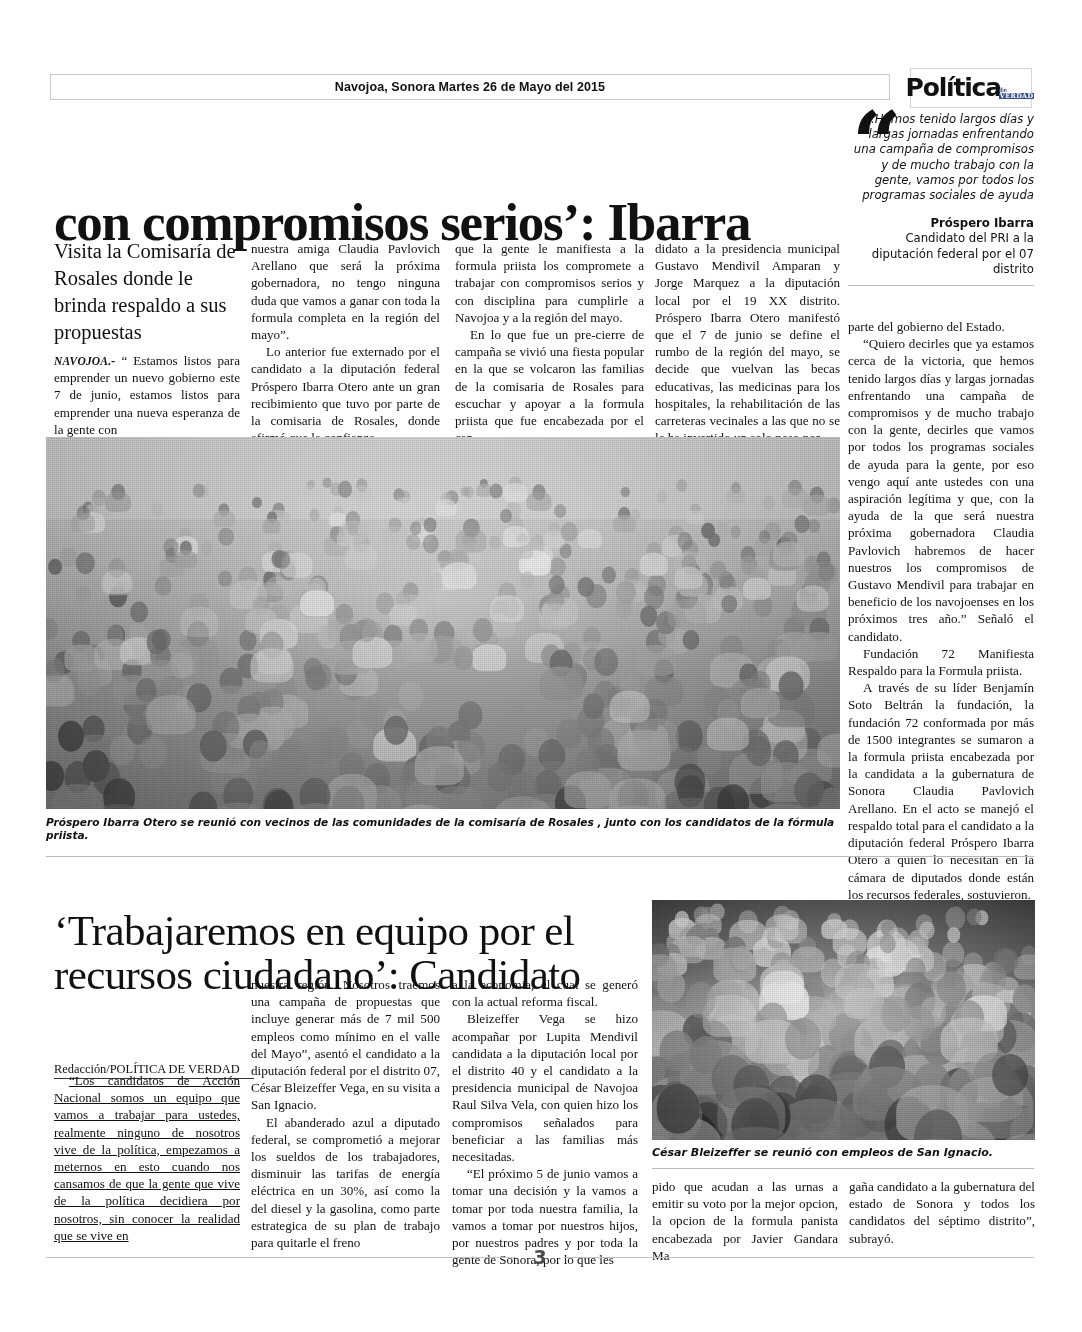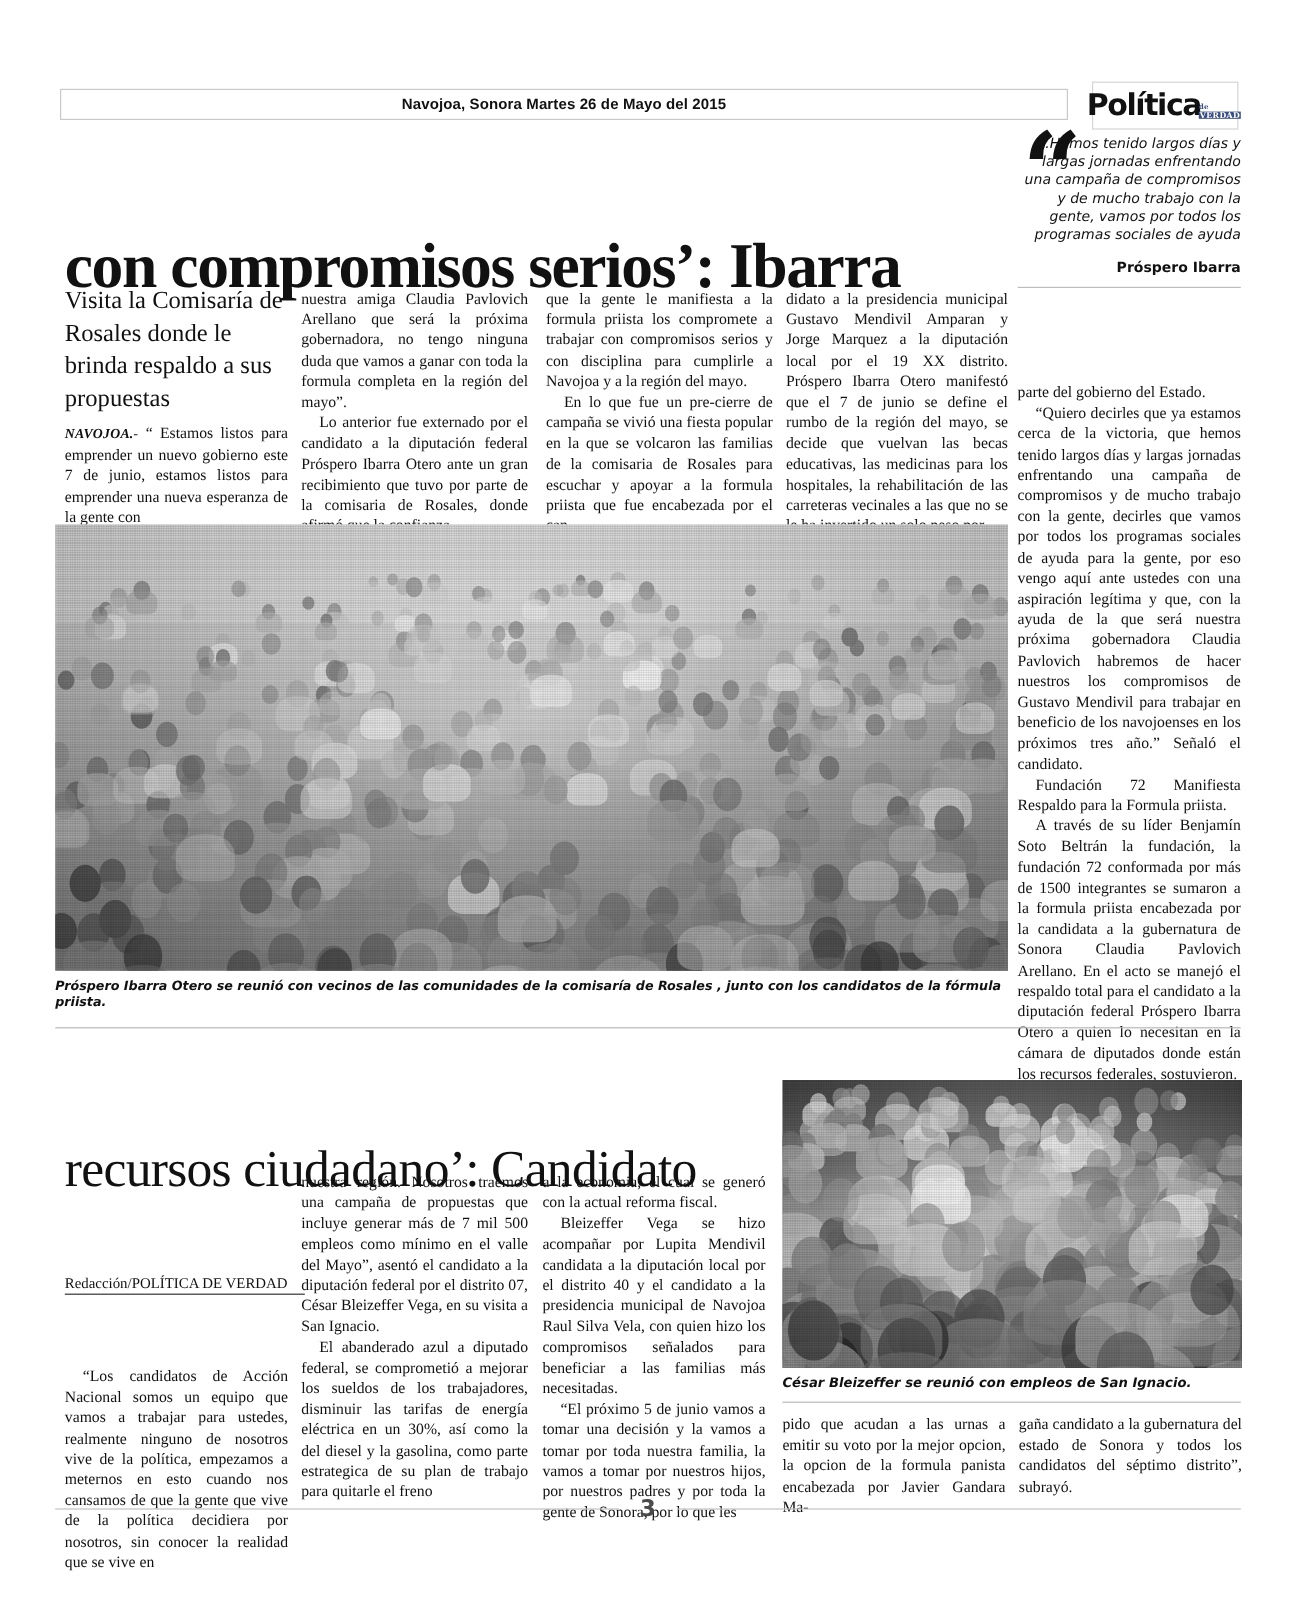--- a/index.html
+++ b/index.html
@@ -247,6 +247,7 @@
     <p class="quote-text">...Hemos tenido largos días y largas jornadas enfrentando una campaña de compromisos y de mucho trabajo con la gente, vamos por todos los programas sociales de ayuda</p>
     <div class="quote-attrib">
       <span class="name">Próspero Ibarra</span>
+      <span>Candidato del PRI a la diputación federal por el 07 distrito</span>
     </div>
     <div class="quote-rule"></div>
   </div>

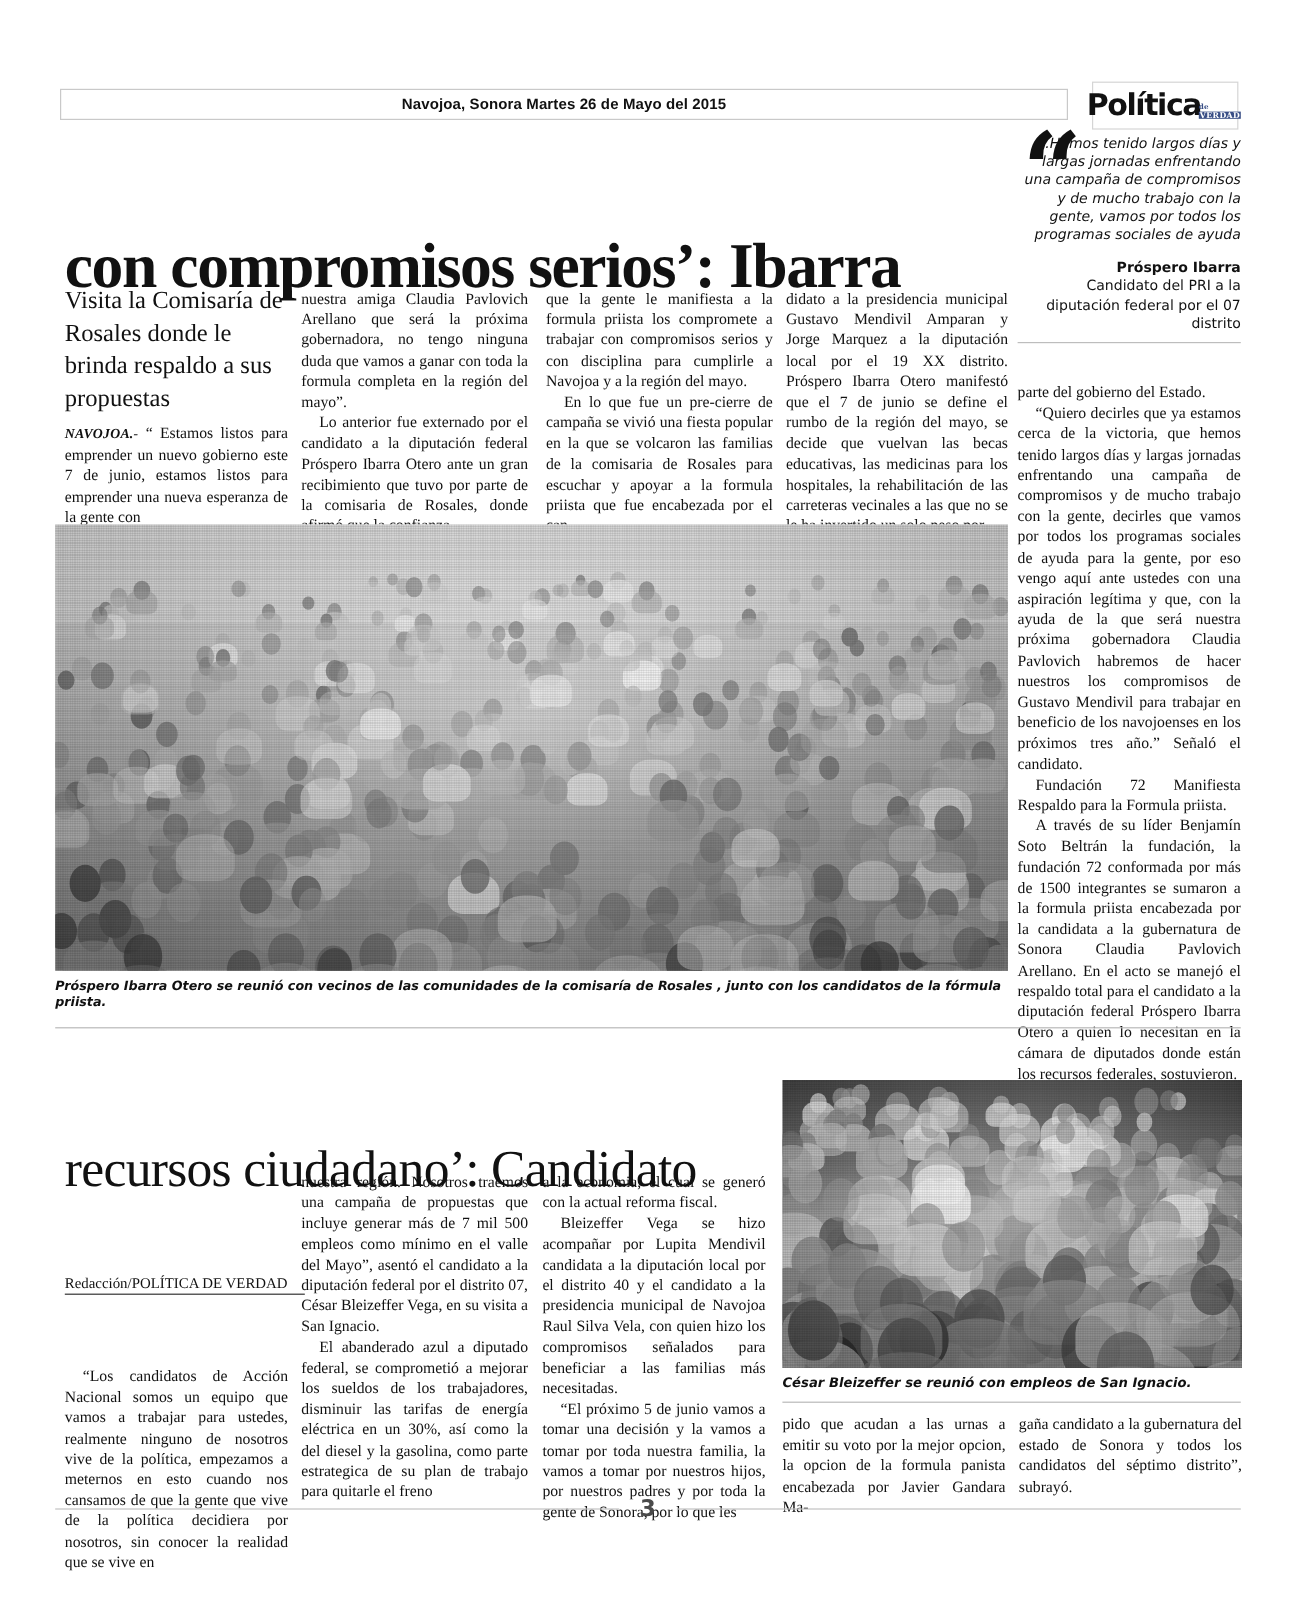--- a/index.html
+++ b/index.html
@@ -793,7 +793,7 @@
   <div class="rule-wide" style="top:856px"></div>
 
   <h2 class="head2">
-    <br>
+    <span>‘Trabajaremos en equipo por el</span><br>
     <span>recursos ciudadano’: Candidato</span>
   </h2>
 

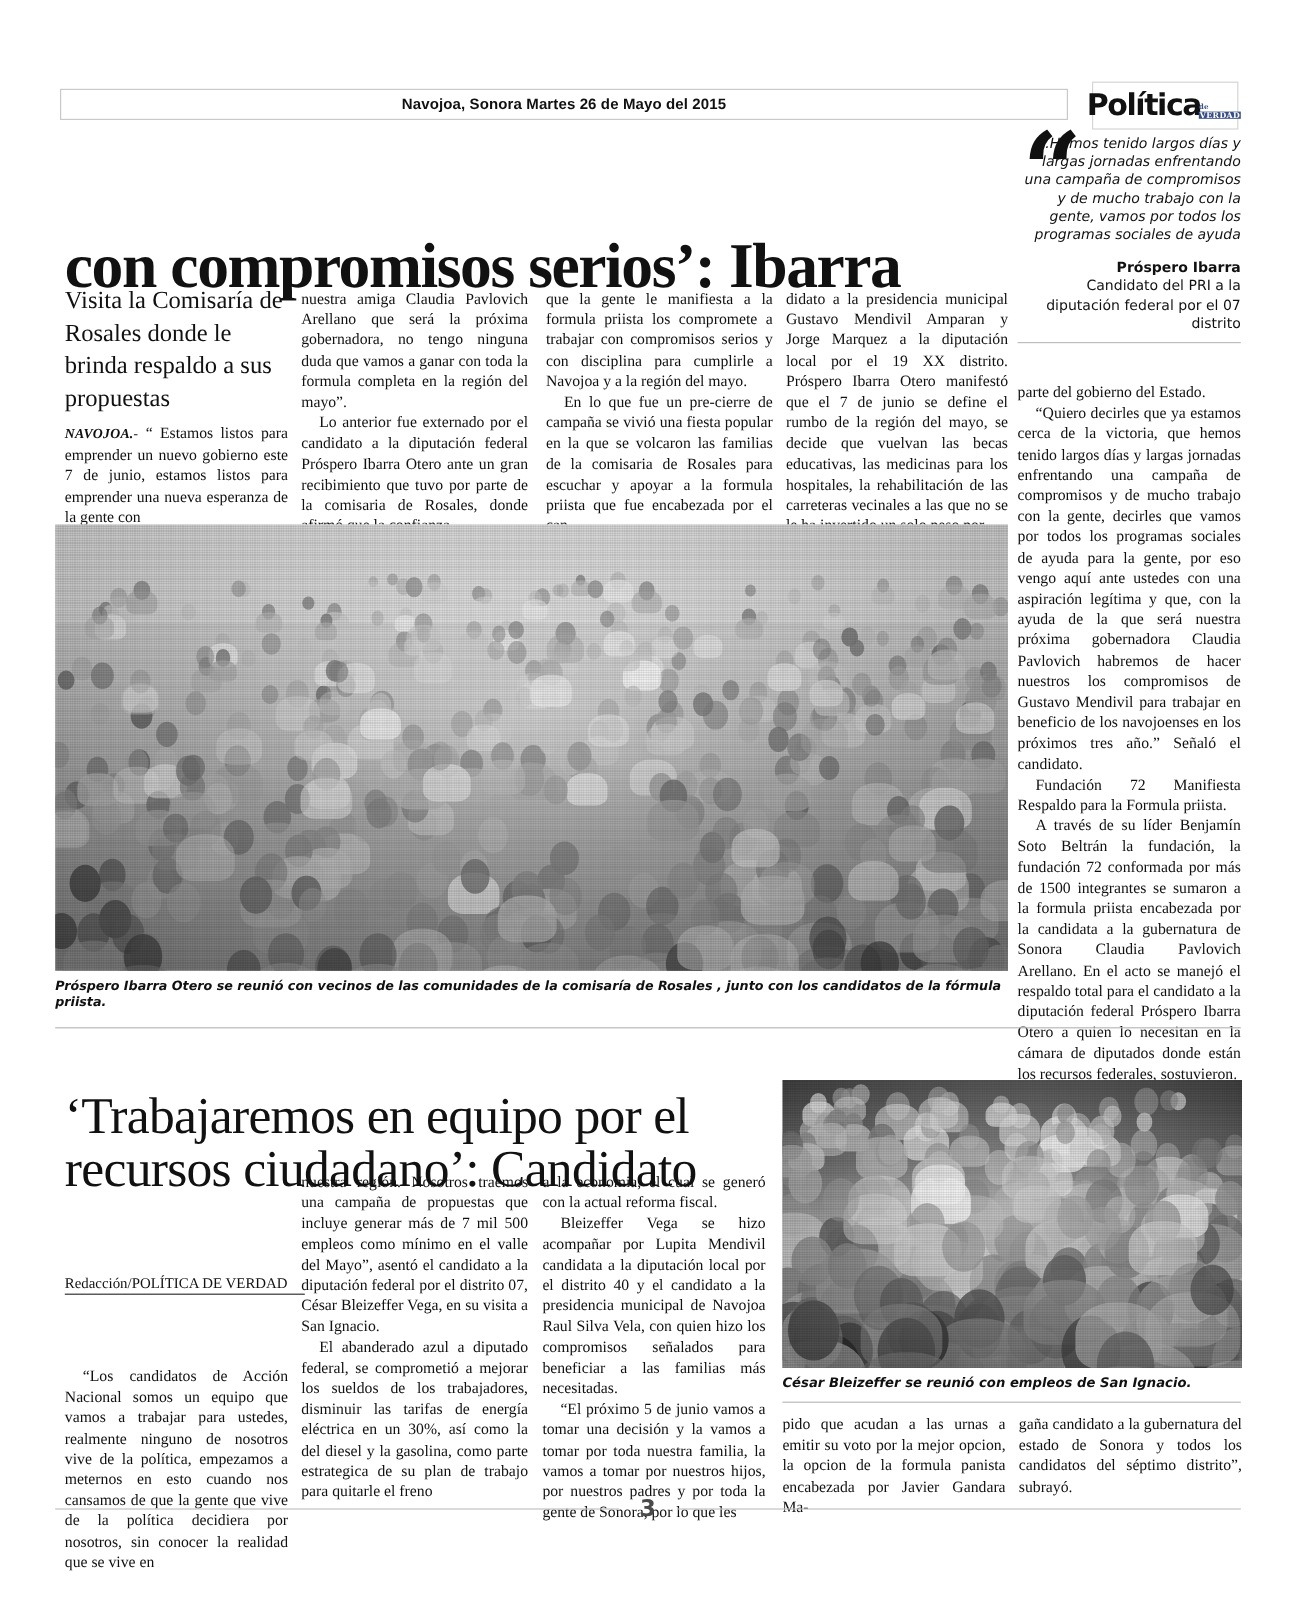--- a/index.html
+++ b/index.html
@@ -159,7 +159,7 @@
     border-bottom:1px solid #333;
     display:inline-block;padding-bottom:1px;
   }
-  #a2c1{left:54px;top:1138px;width:186px;}
+  #a2c1{left:54px;top:1072px;width:186px;text-decoration:underline;}
   #a2c2{left:251px;top:976px;width:189px;}
   #a2c3{left:452px;top:976px;width:186px;}
   #a2c4{left:652px;top:1178px;width:186px;}

